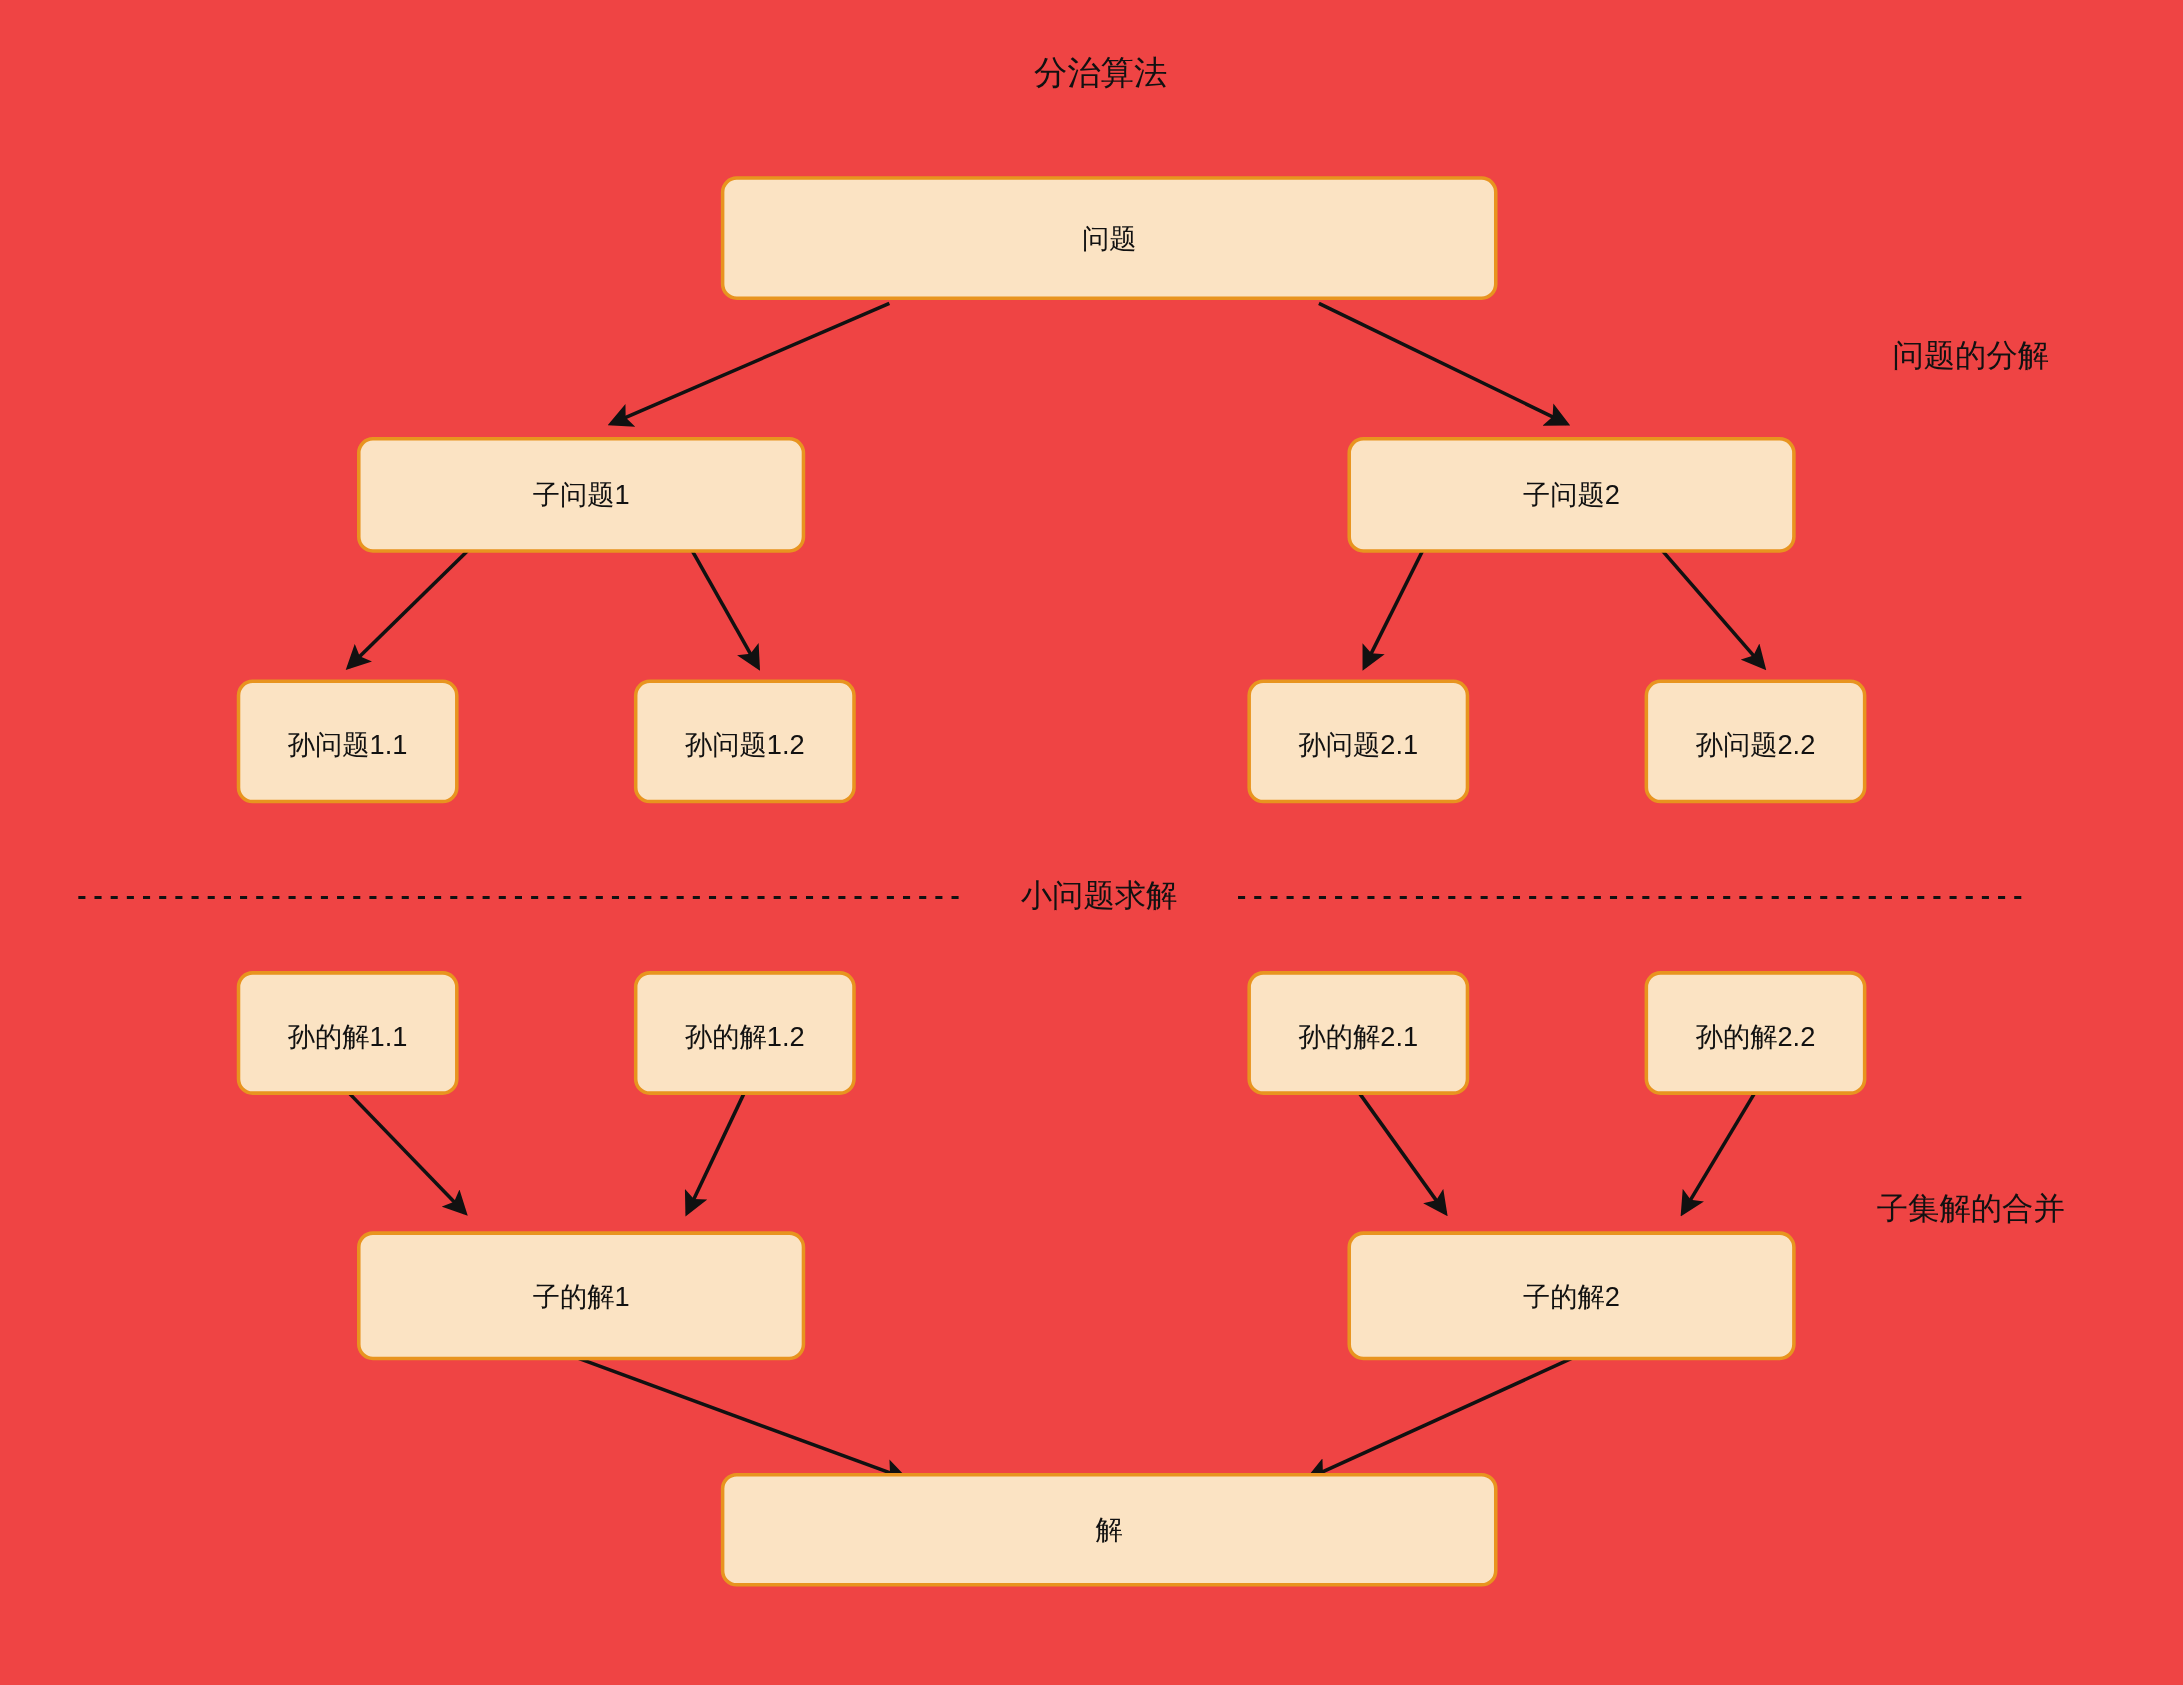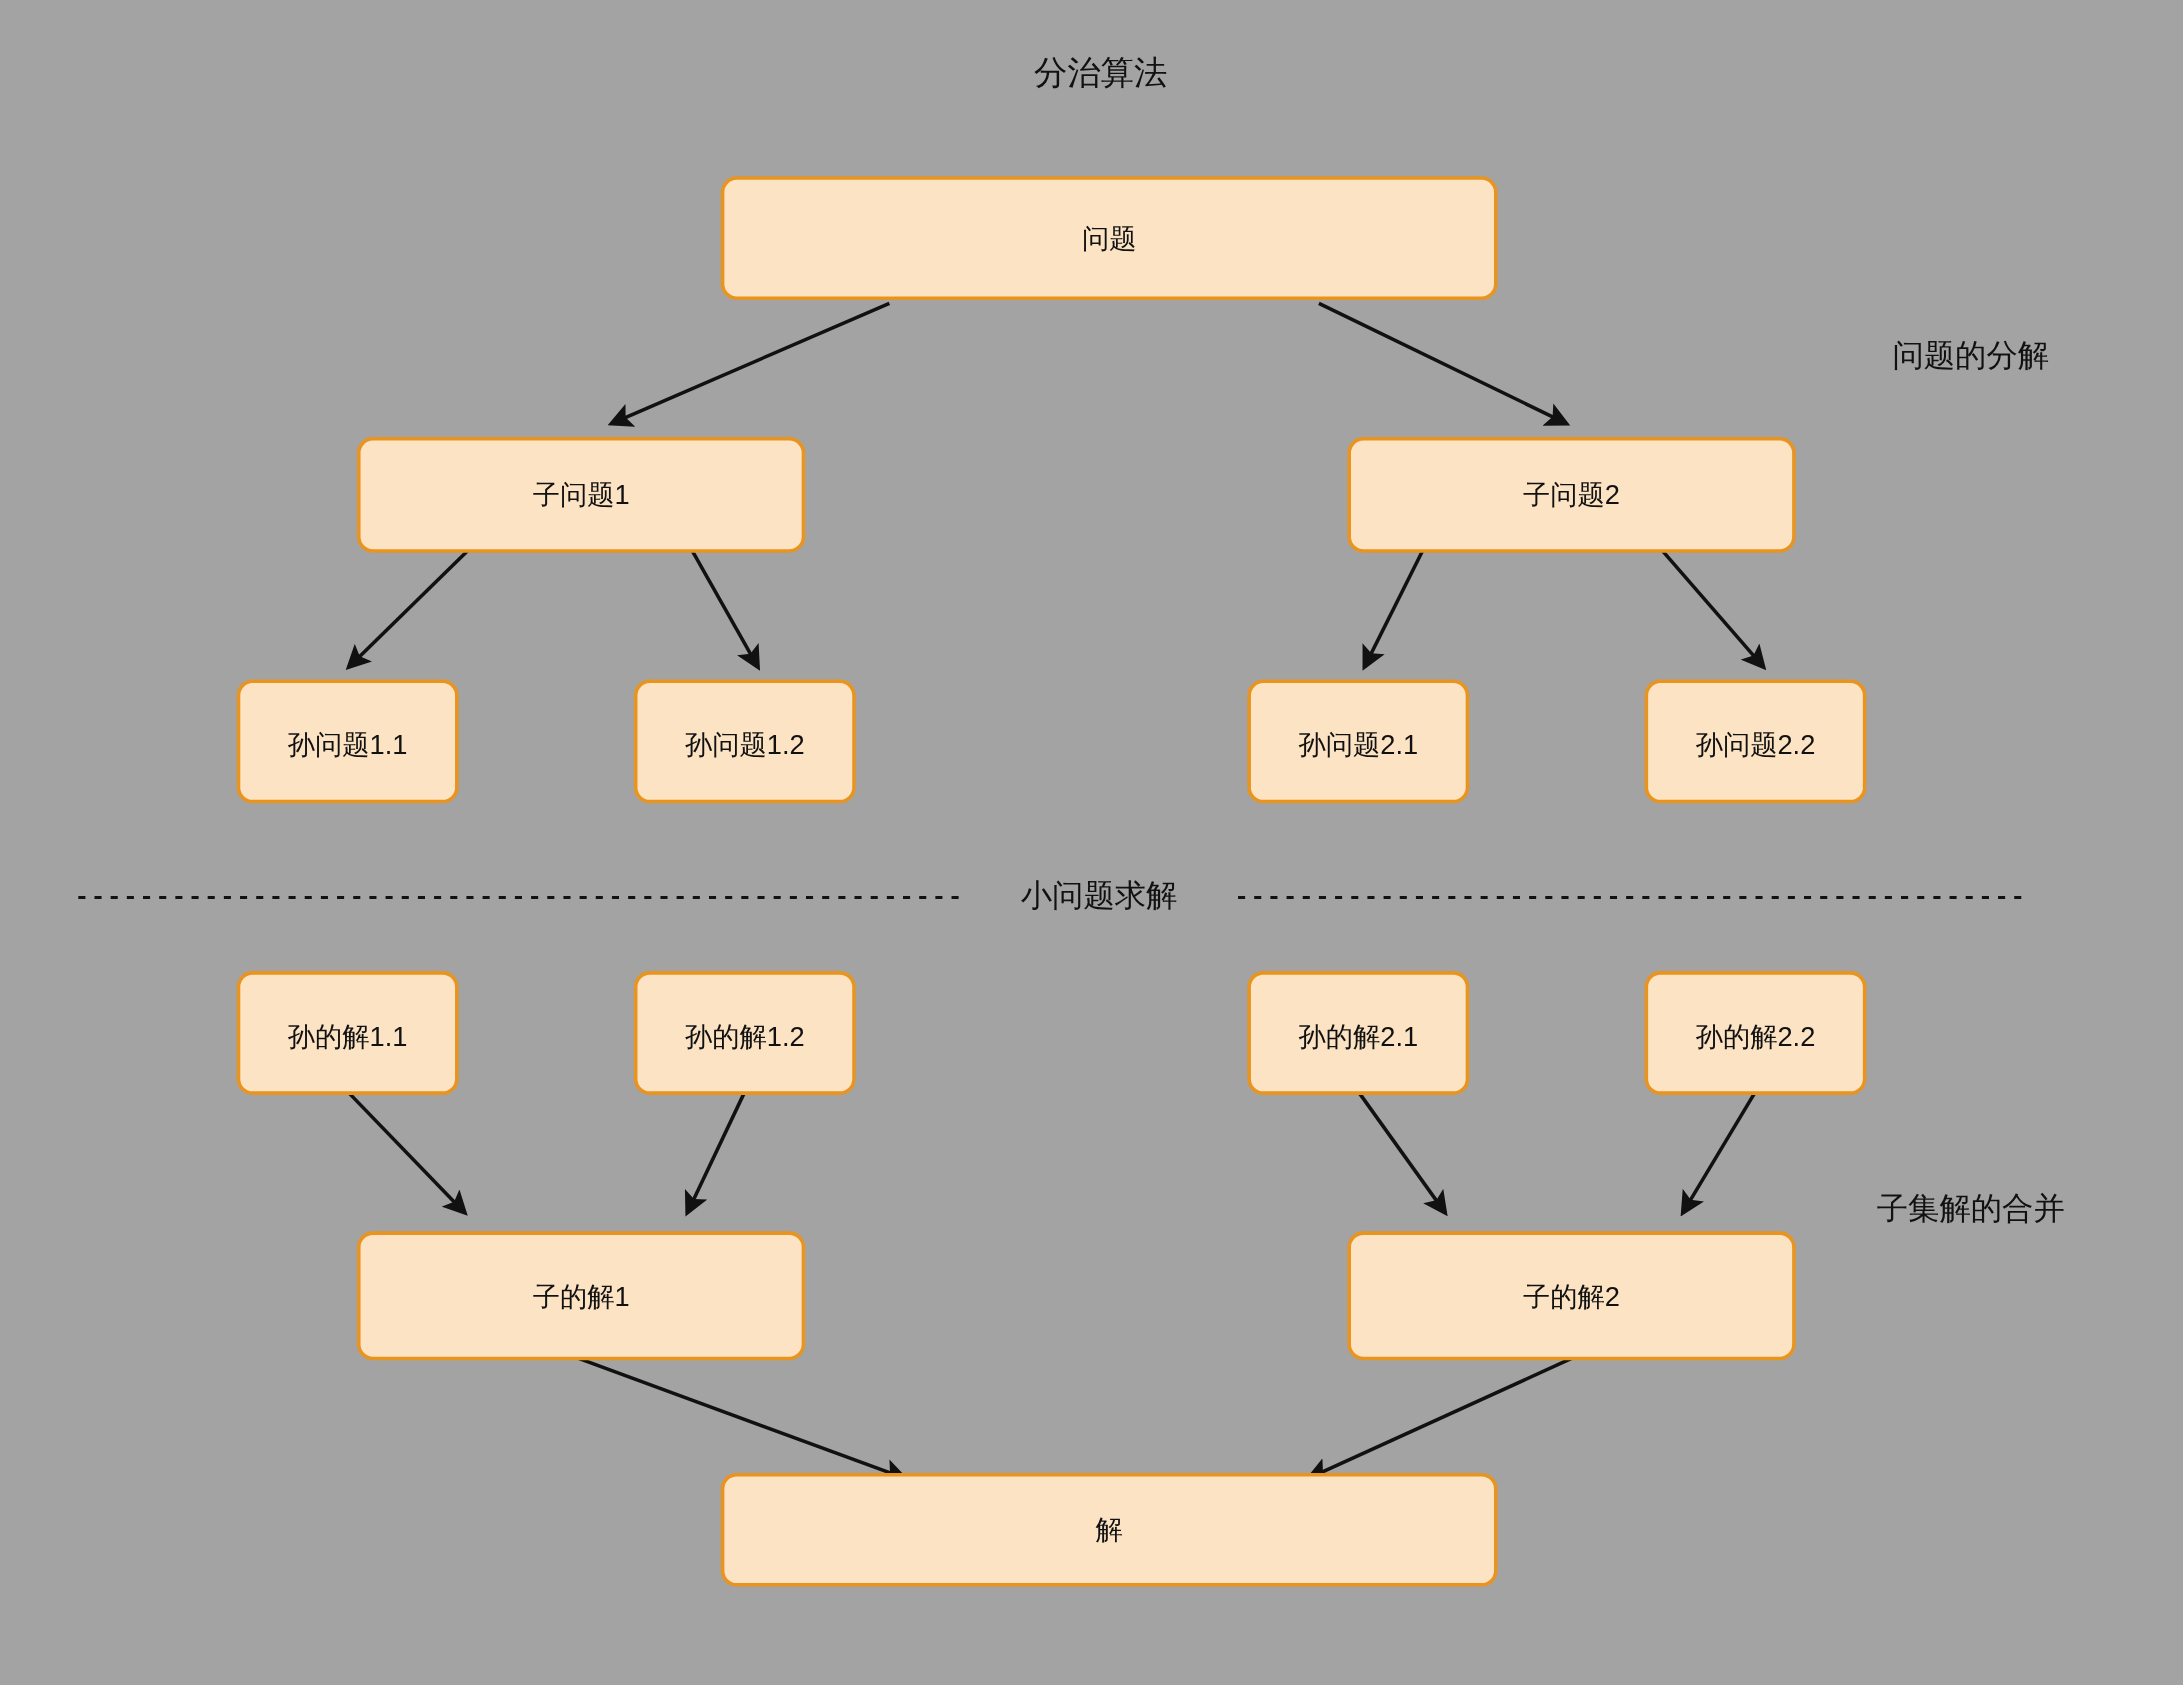--- a/index.html
+++ b/index.html
@@ -17,7 +17,7 @@
     position: relative;
     width: 2183px;
     height: 1686px;
-    background: #a3a3a3;
+    background: #ef4444;
   }
   svg.diagram-canvas {
     position: absolute;

